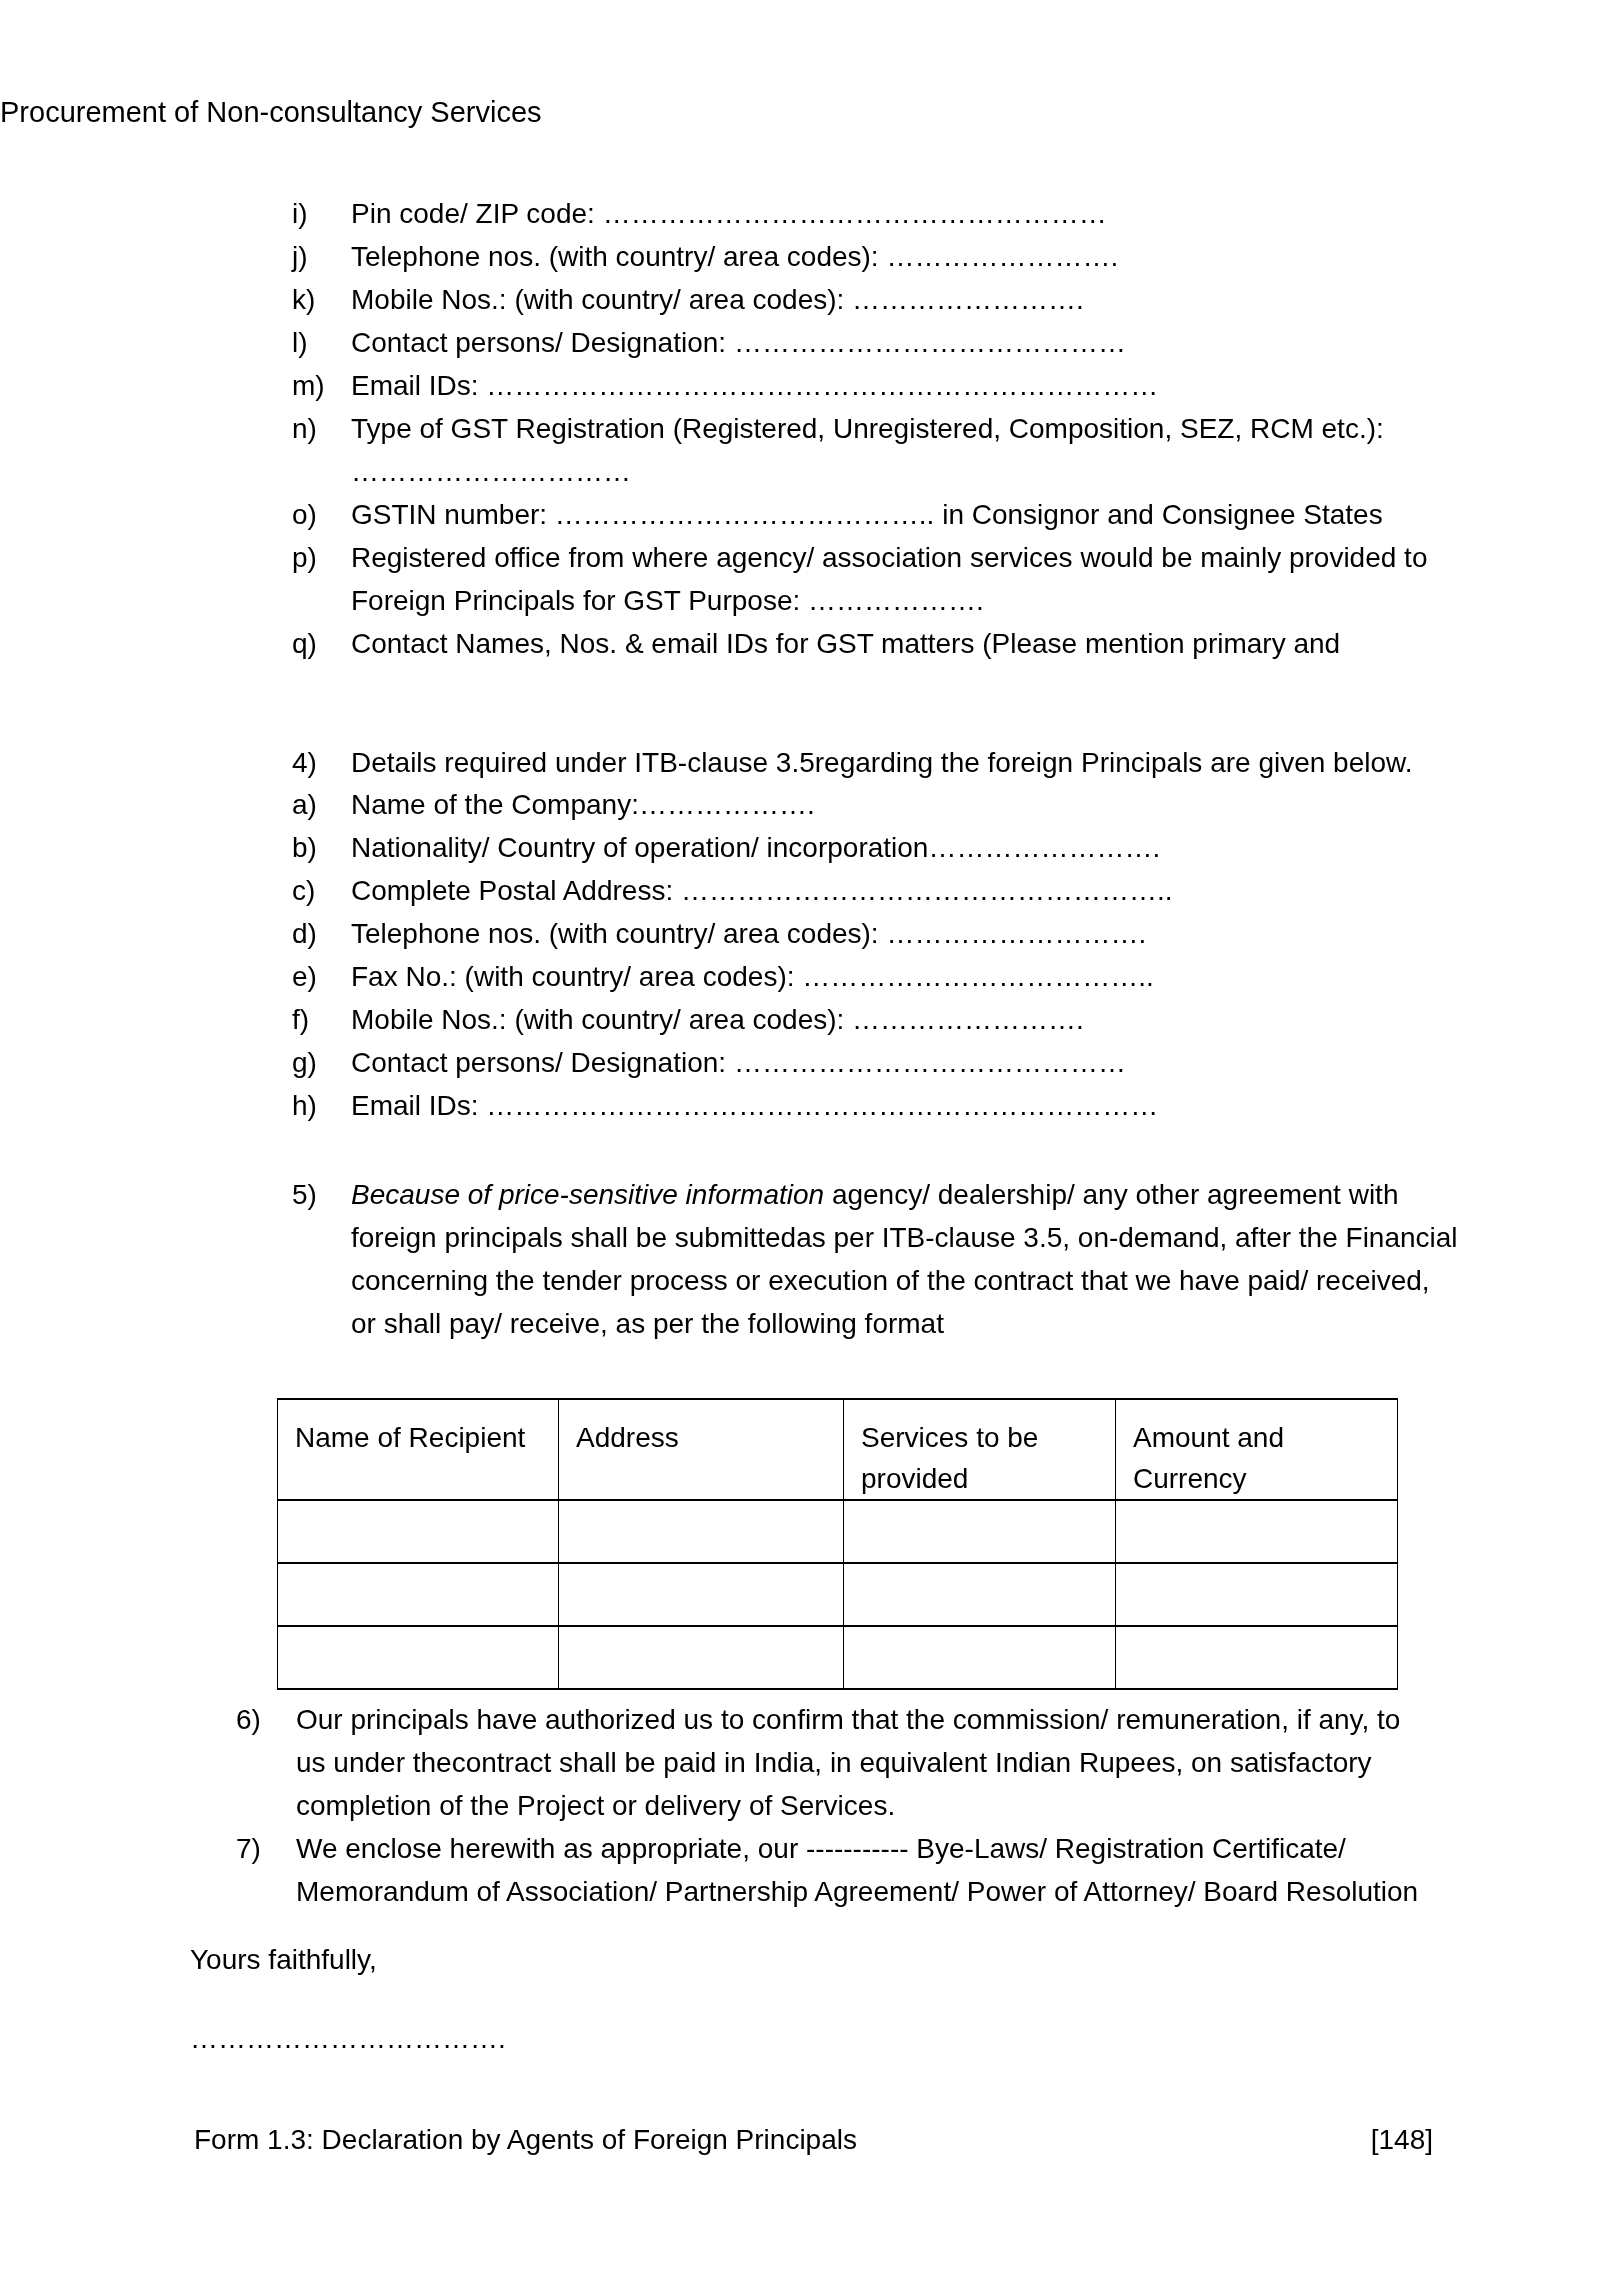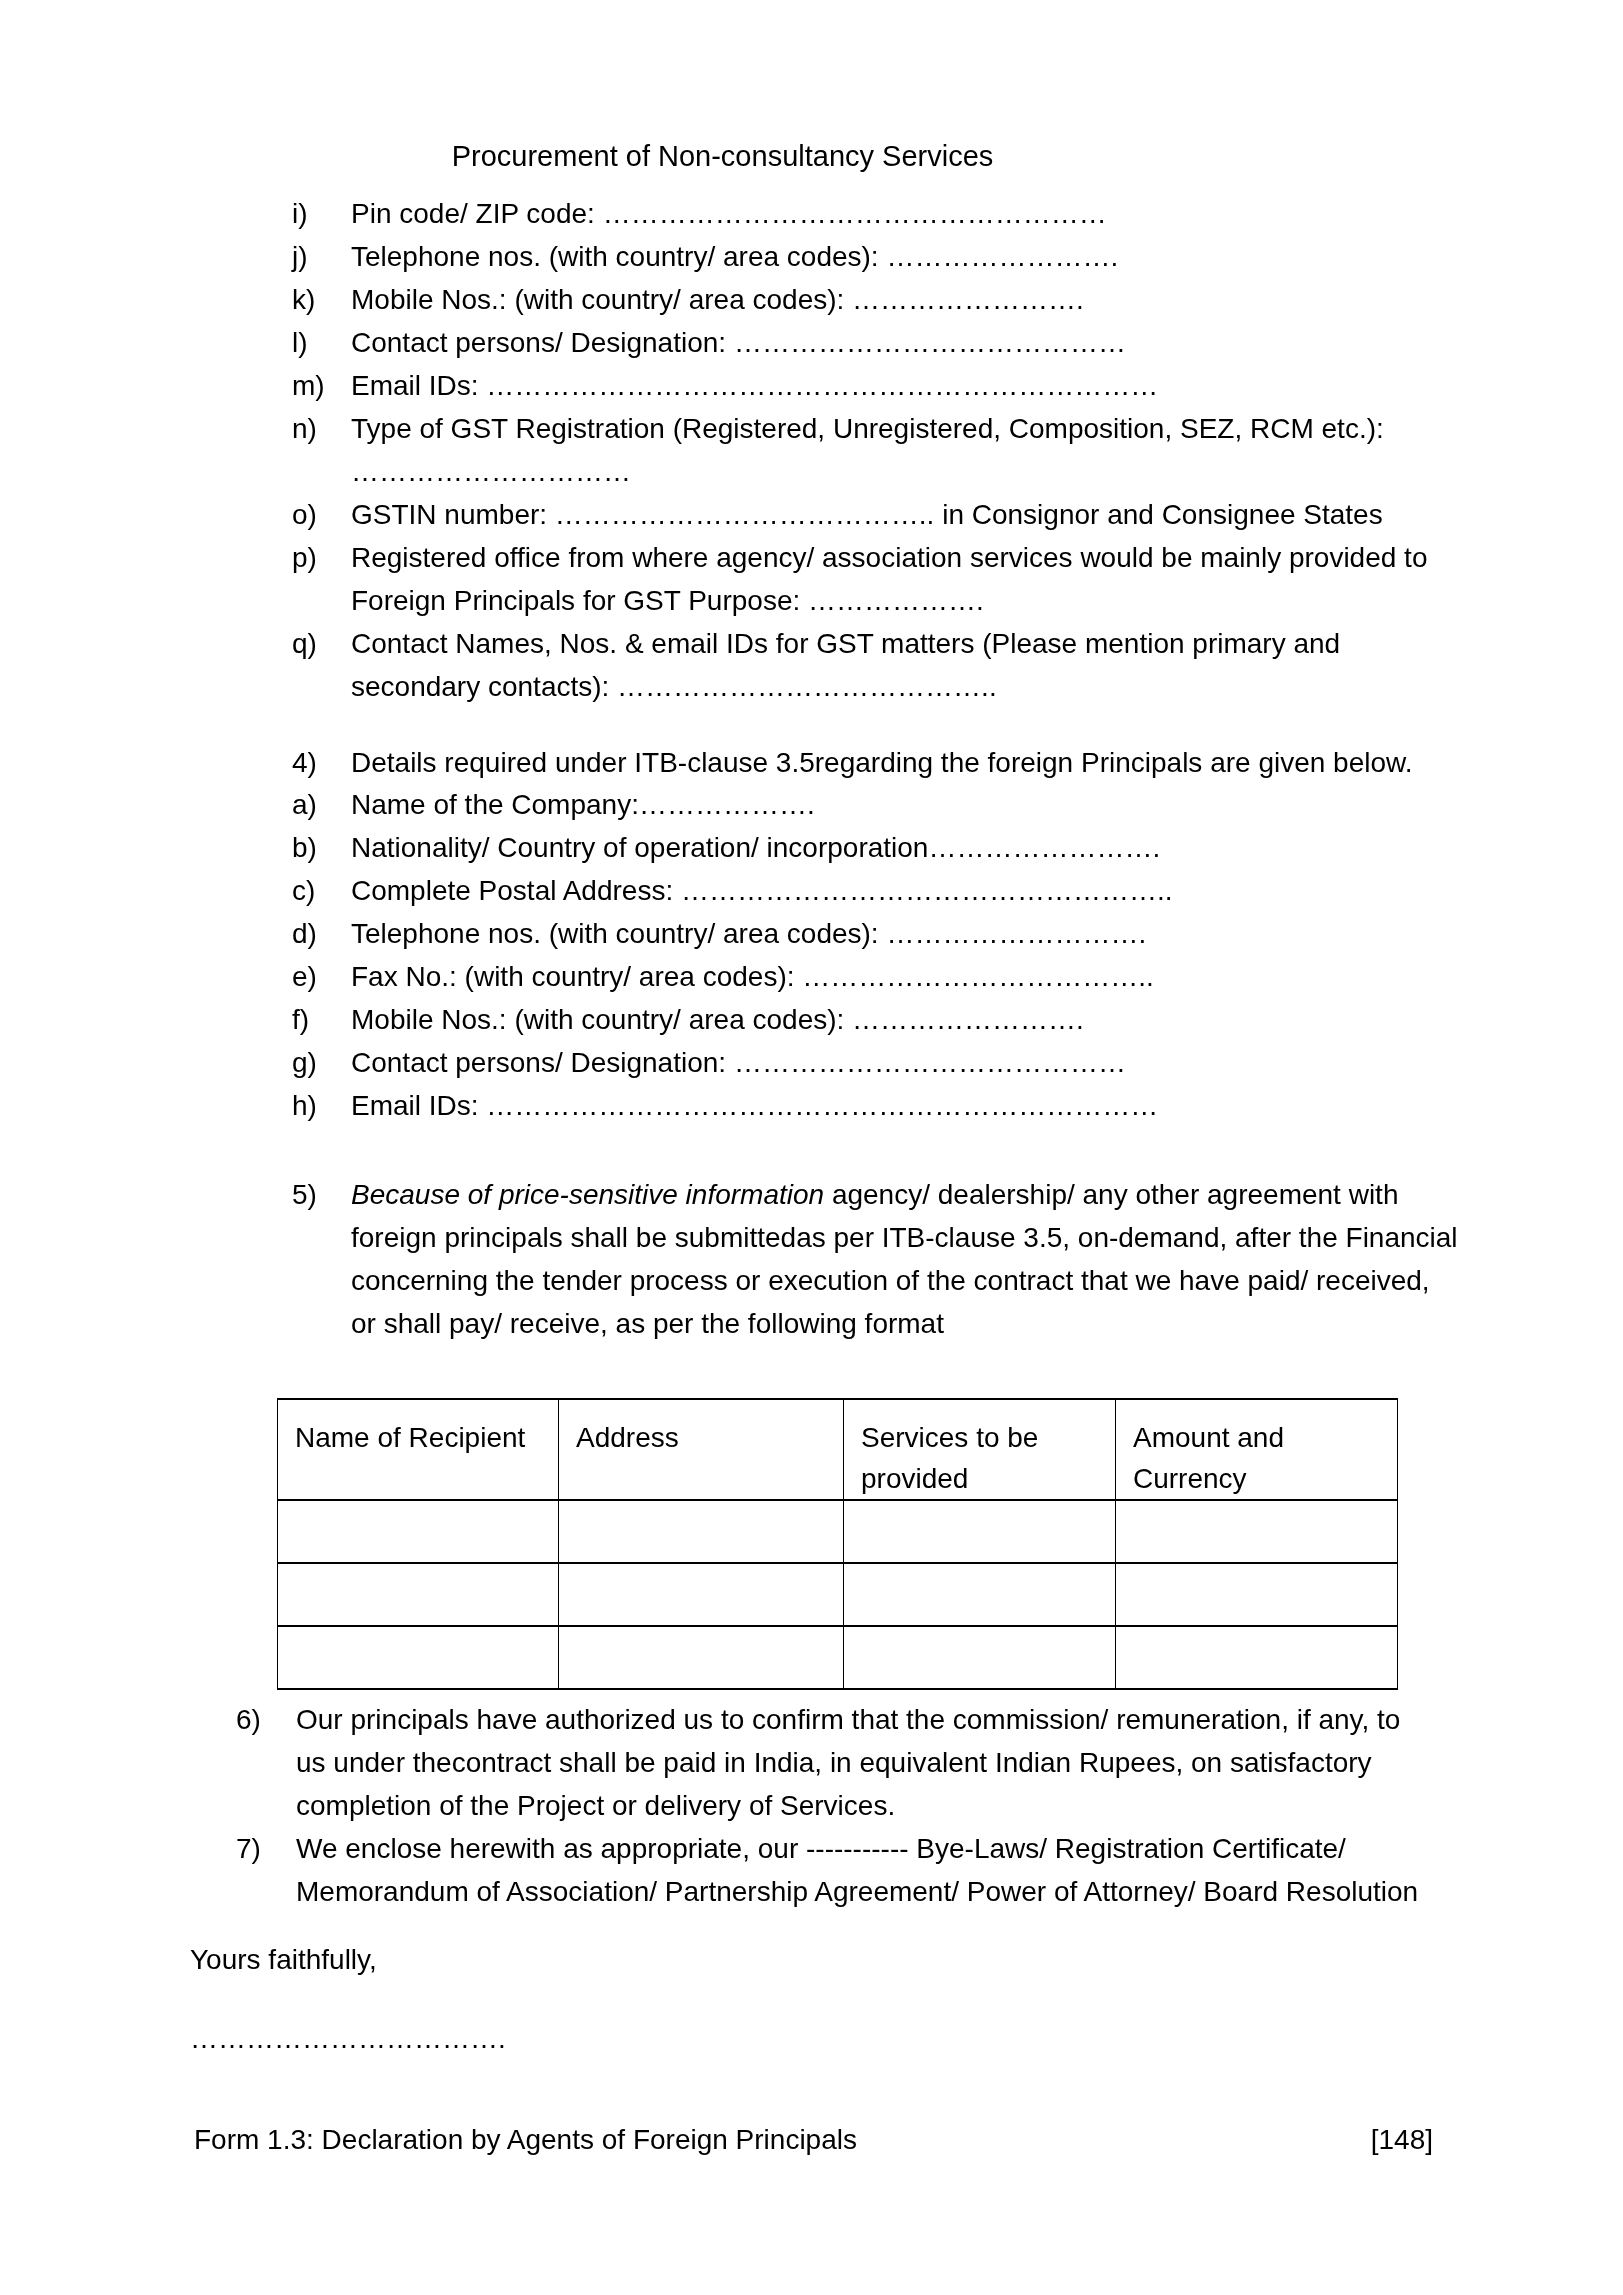--- a/index.html
+++ b/index.html
@@ -16,10 +16,9 @@
   .abs { position:absolute; }
   .header {
     top:96px; left:0; right:178px;
-    text-align:center;
+    text-align:left;
     font-size:29px;
     white-space:nowrap;
-    margin-top:44px;
   }
   .docline { line-height:43px; white-space:nowrap; display:flex; }
   .lbl { display:inline-block; width:59px; flex:0 0 59px; }

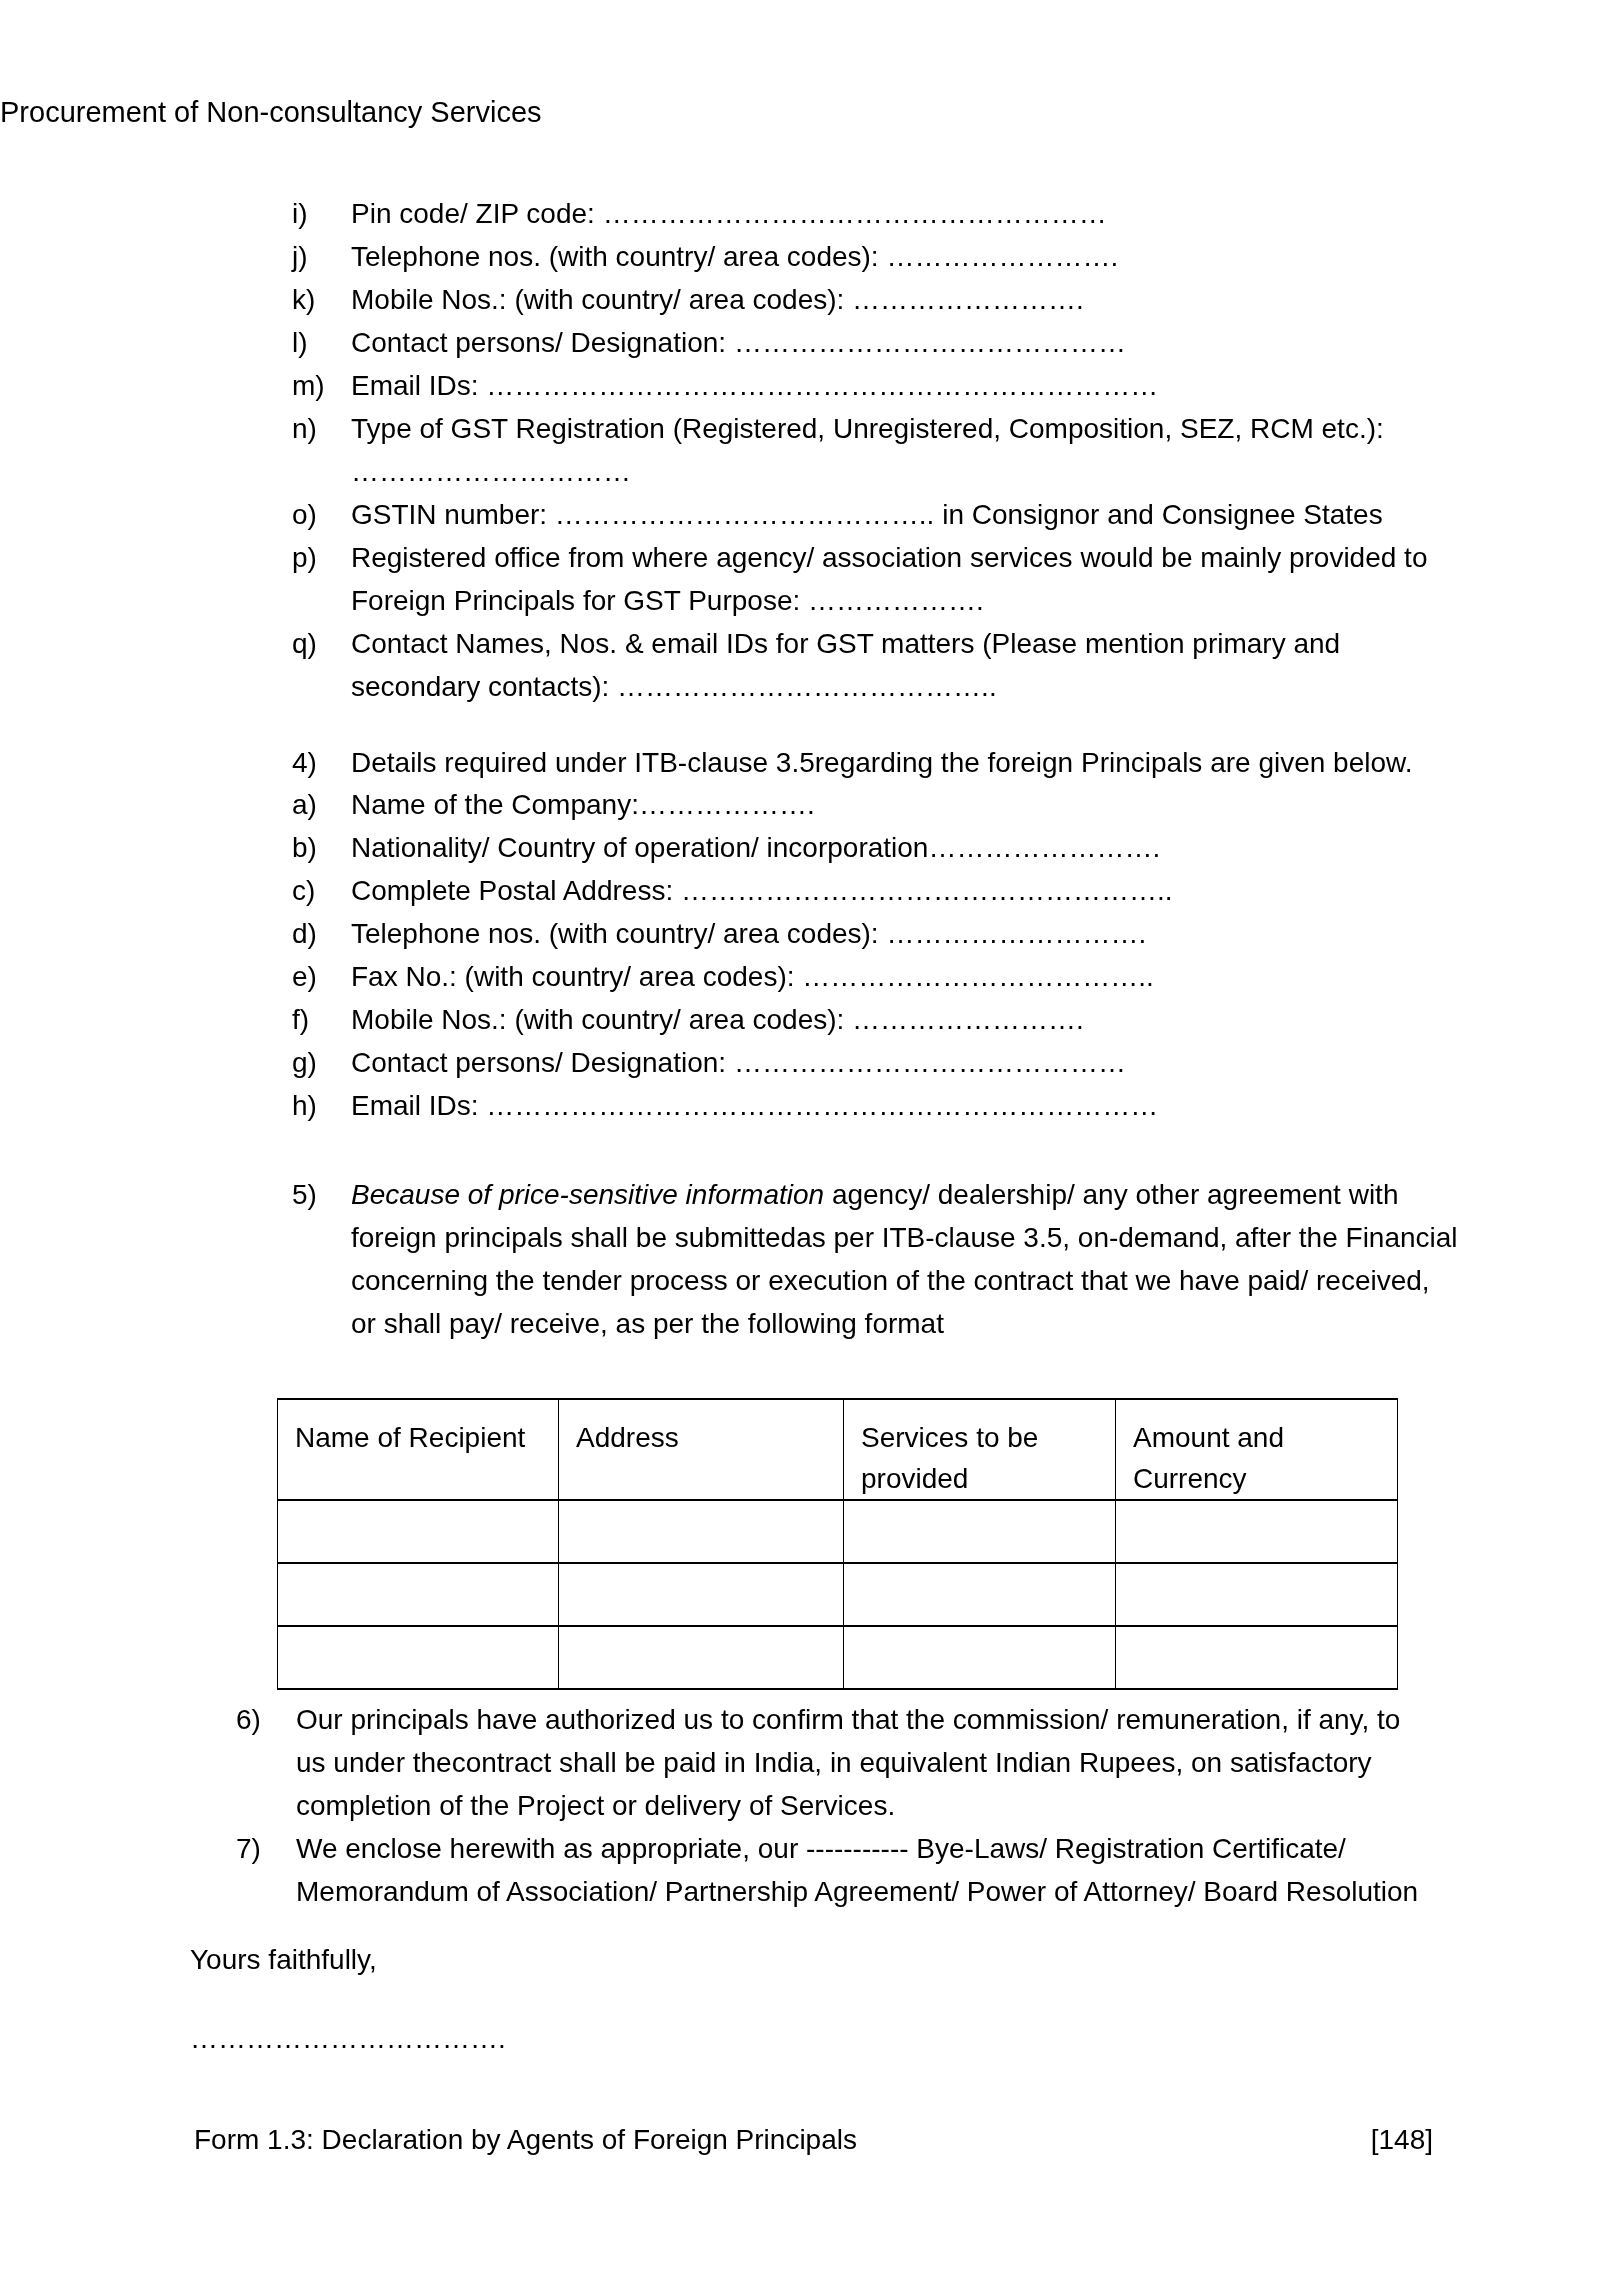--- a/index.html
+++ b/index.html
@@ -107,10 +107,6 @@
         <span class="lbl">q)</span>
         <span>Contact Names, Nos. &amp; email IDs for GST matters (Please mention primary and</span>
       </div>
-    <div class="docline">
-        <span class="lbl"></span>
-        <span>secondary contacts): …………………………………..</span>
-      </div>
   </div>
 
   <div class="abs block-4">

